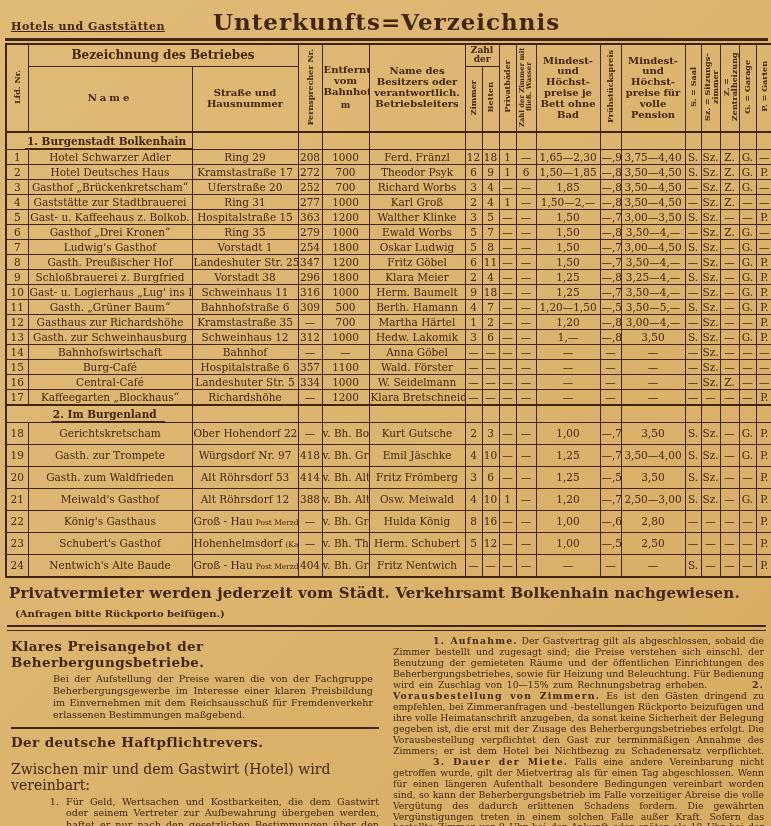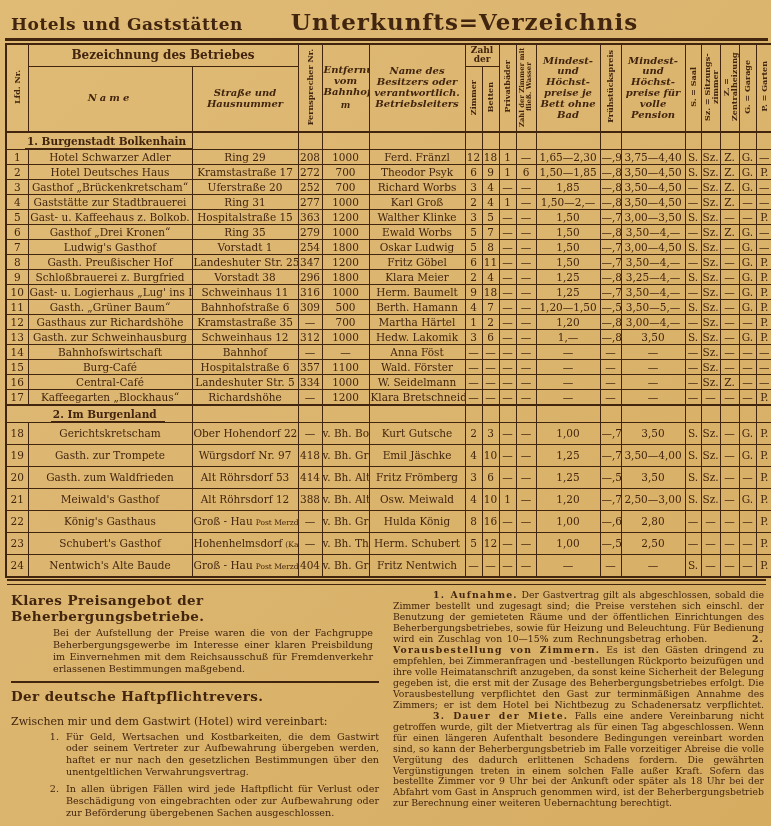--- a/index.html
+++ b/index.html
@@ -18,7 +18,7 @@
 
   
   .masthead{display:flex;align-items:baseline;padding:4px 0 2px 6px;}
-  .title-left{font-size:17px;font-weight:bold;letter-spacing:.5px;}
+  .title-left{font-size:11px;font-weight:bold;letter-spacing:.5px;text-decoration:underline;}
   .title-right{font-size:23px;font-weight:bold;letter-spacing:1px;margin-left:48px;}
   .title-rule{border-top:3px solid var(--ink);margin:1px 0 0 0;}
 

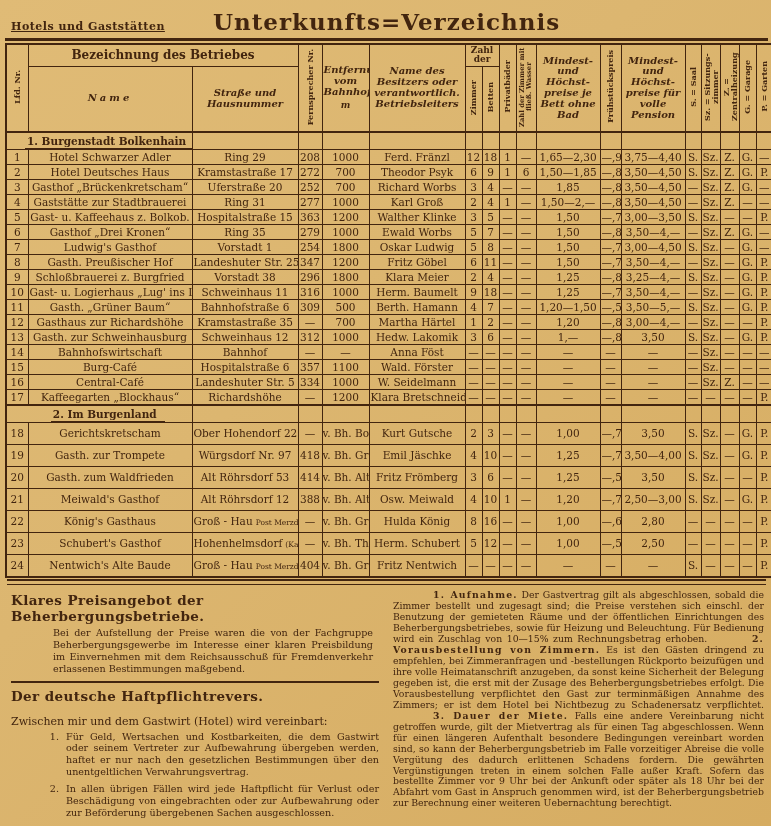--- a/index.html
+++ b/index.html
@@ -36,7 +36,7 @@
   .dtable thead th{font-weight:bold;text-align:center;font-size:10px;line-height:1.08;}
   .hrow1 .group{height:20px;font-size:12px;margin-top:32px;}
   .hrow1 .small-group{font-size:9px;line-height:1;}
-  .vcell{font-size:9.5px;font-style:italic;}
+  .vcell{font-size:9.5px;}
   .name-h{font-size:12px;letter-spacing:3px;}
   .unit{font-size:9px;margin-top:4px;}
   .rot{

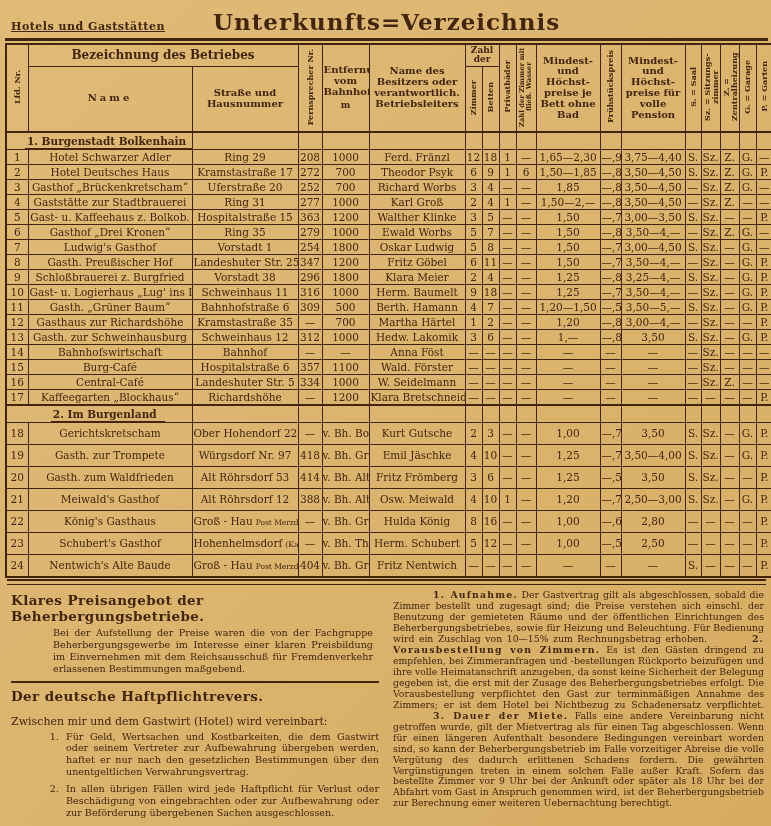--- a/index.html
+++ b/index.html
@@ -432,7 +432,7 @@
           <td class="c2">Bahnhof</td>
           <td class="c3">—</td>
           <td class="c4">—</td>
-          <td class="c5">Anna Föst</td>
+          <td class="c5">Anna Göbel</td>
           <td class="c6">—</td>
           <td class="c7">—</td>
           <td class="c8">—</td>

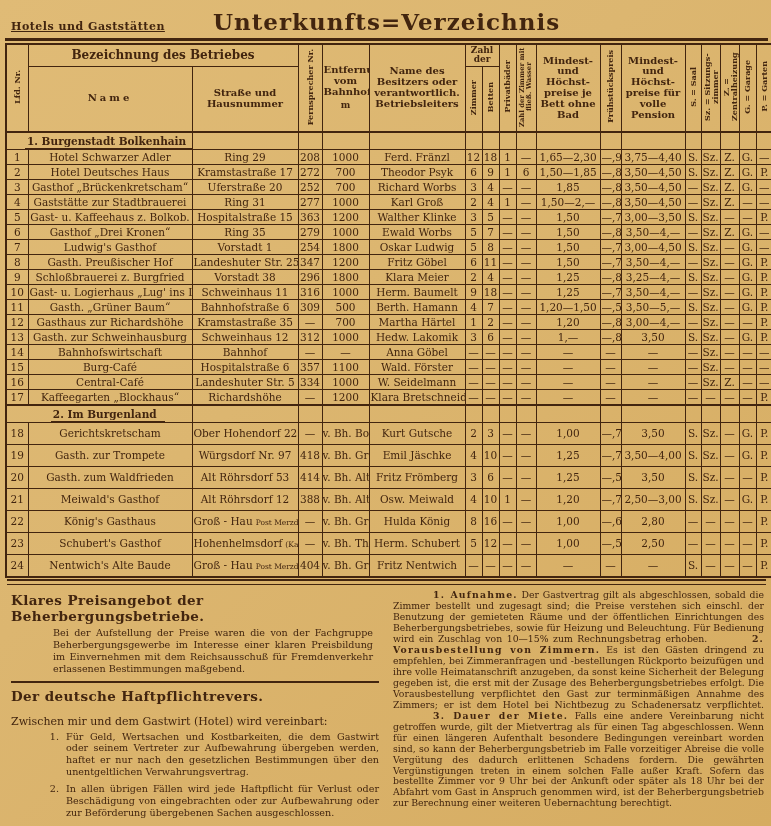--- a/index.html
+++ b/index.html
@@ -668,6 +668,10 @@
       </tbody>
   </table>
 
+  <div class="notice">
+    <span class="notice-main">Privatvermieter werden jederzeit vom Städt. Verkehrsamt Bolkenhain nachgewiesen.</span>
+    <span class="notice-small">(Anfragen bitte Rückporto beifügen.)</span>
+  </div>
   <div class="double-rule"></div>
 
   <div class="bottom">

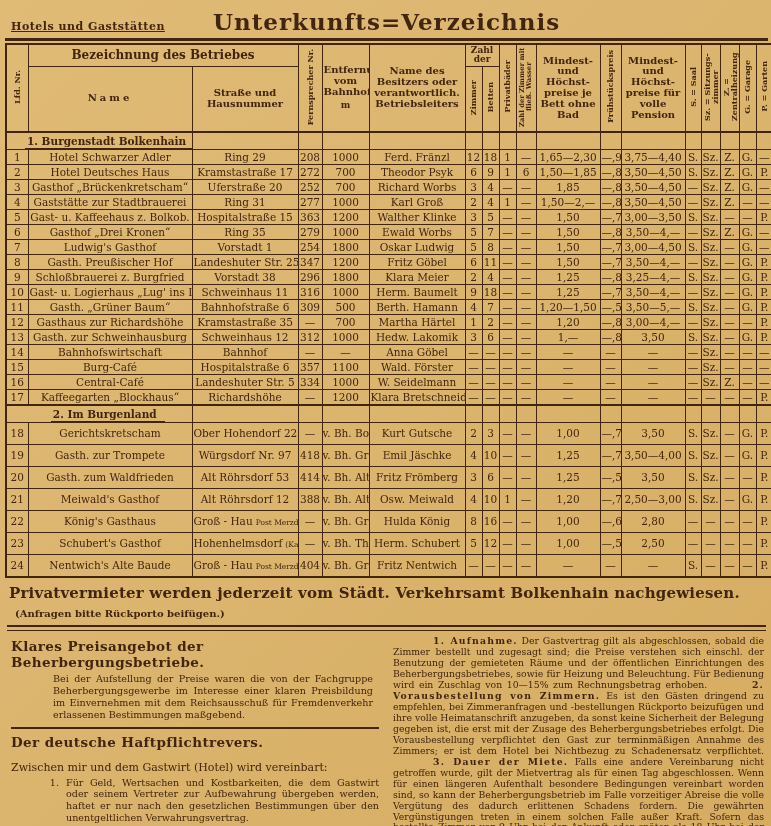--- a/index.html
+++ b/index.html
@@ -77,7 +77,7 @@
   .bcol-right h3{text-align:center;}
   .indent-para{margin:2px 6px 6px 42px;text-align:justify;font-size:9.6px;line-height:1.24;}
   .hrule{border-top:2px solid var(--ink);margin:4px 0 5px 0;}
-  .intro-line{margin:11px 0 3px 0;font-size:11px;}
+  .intro-line{margin:11px 0 3px 0;font-size:14px;}
   .law-list{margin:0 0 0 28px;}
   .law-item{display:flex;margin-bottom:5px;font-size:9.6px;line-height:1.24;}
   .law-num{flex:none;width:20px;text-align:right;padding-right:7px;}

